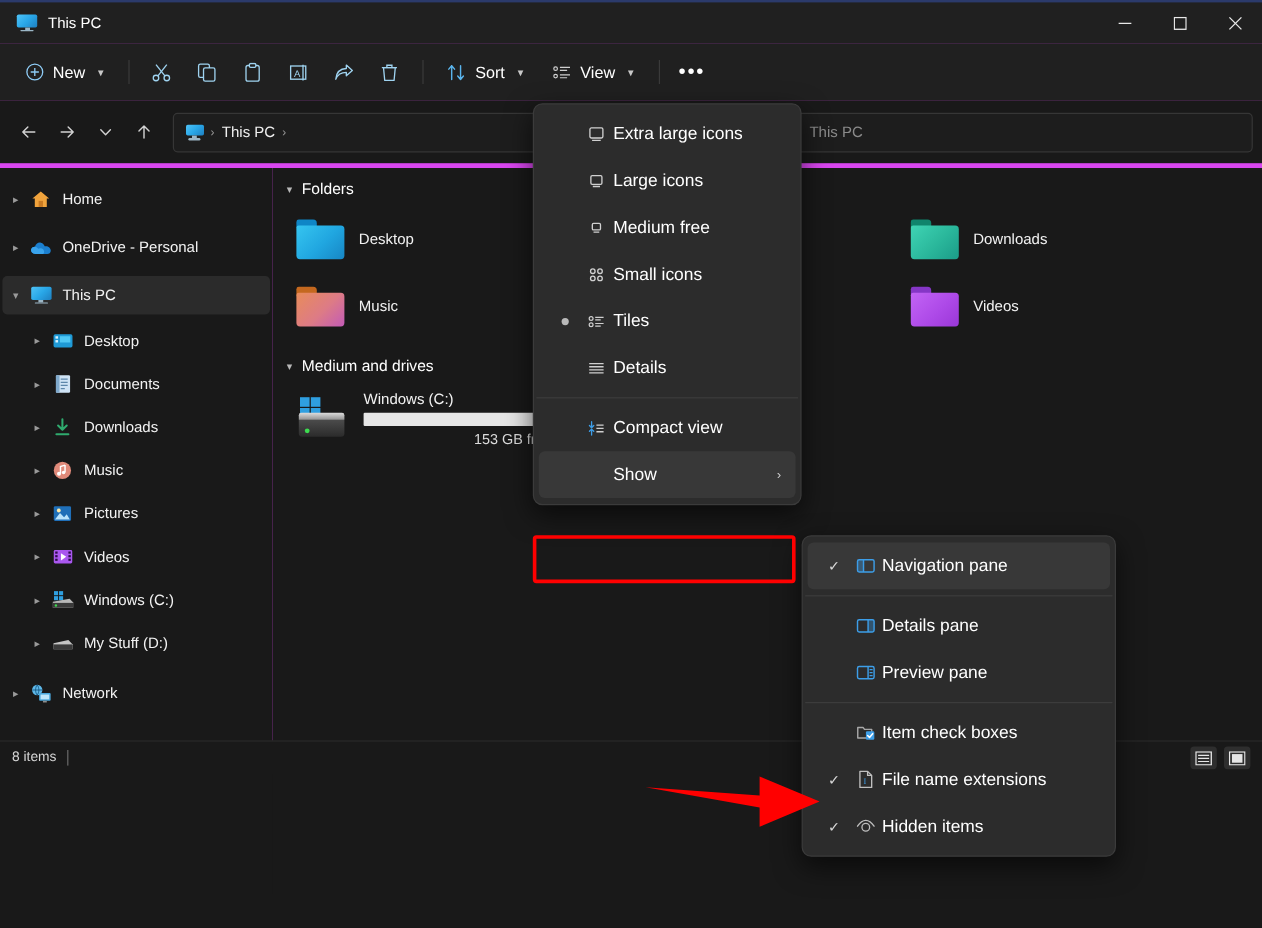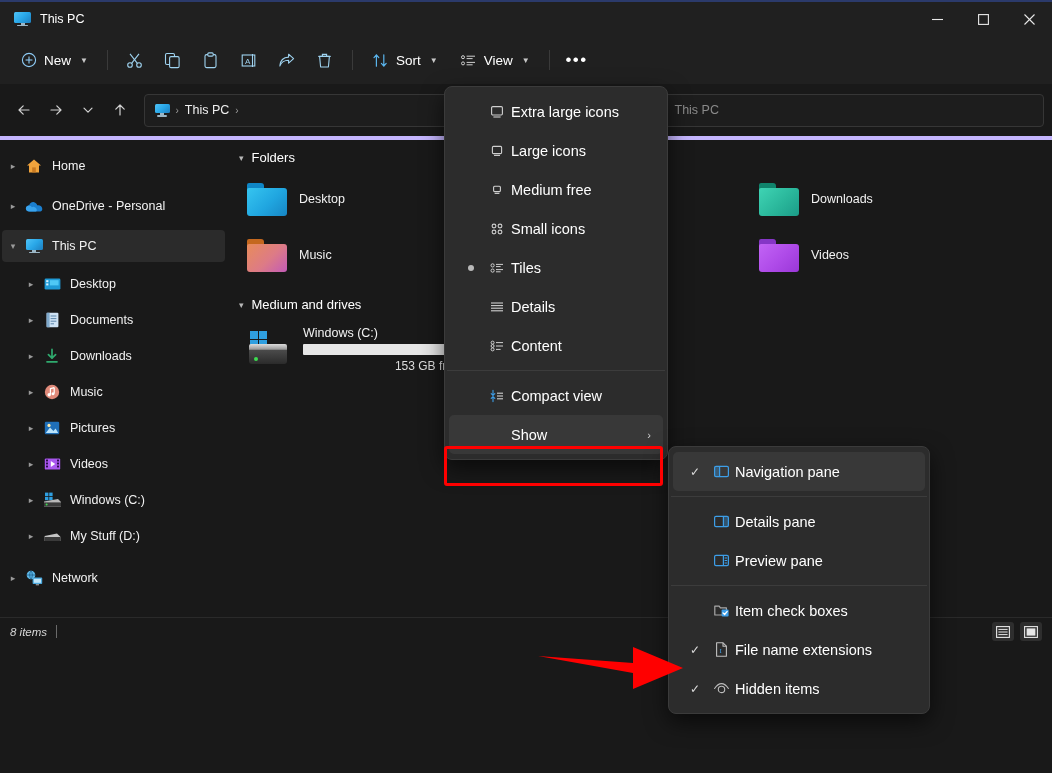--- a/index.html
+++ b/index.html
@@ -11,7 +11,7 @@
     overflow: hidden;
     -webkit-font-smoothing: antialiased;
   }
-  #app { position: relative; width: 1052px; height: 645px; background: #c4b5fd; }
+  #app { position: relative; width: 1052px; height: 645px; background: #d946ef; }
 
   
   .titlebar {

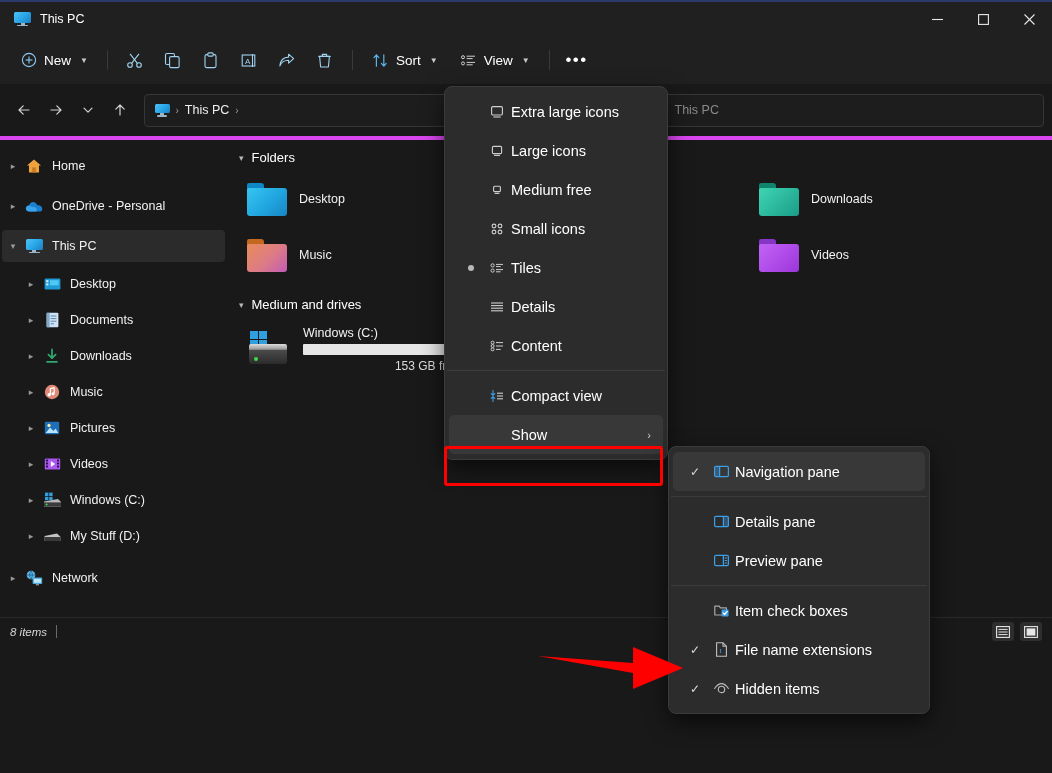--- a/index.html
+++ b/index.html
@@ -656,20 +656,6 @@
       </span>
       <span class="mi-label">Details</span>
     </div>
-    <div class="menu-item">
-      <span class="mi-check"></span>
-      <span class="mi-icon">
-        <svg width="16" height="16" viewBox="0 0 16 16">
-            <circle cx="3.6" cy="4.6" r="1.5" fill="none" stroke="#d0d0d0" stroke-width="1"></circle>
-            <circle cx="3.6" cy="8" r="1.5" fill="none" stroke="#d0d0d0" stroke-width="1"></circle>
-            <circle cx="3.6" cy="11.4" r="1.5" fill="none" stroke="#d0d0d0" stroke-width="1"></circle>
-            <line x1="7" y1="4.6" x2="14" y2="4.6" stroke="#d0d0d0" stroke-width="1"></line>
-            <line x1="7" y1="8" x2="14" y2="8" stroke="#d0d0d0" stroke-width="1"></line>
-            <line x1="7" y1="11.4" x2="11.6" y2="11.4" stroke="#d0d0d0" stroke-width="1"></line>
-          </svg>
-      </span>
-      <span class="mi-label">Content</span>
-    </div>
 
     <div class="menu-sep"></div>
 

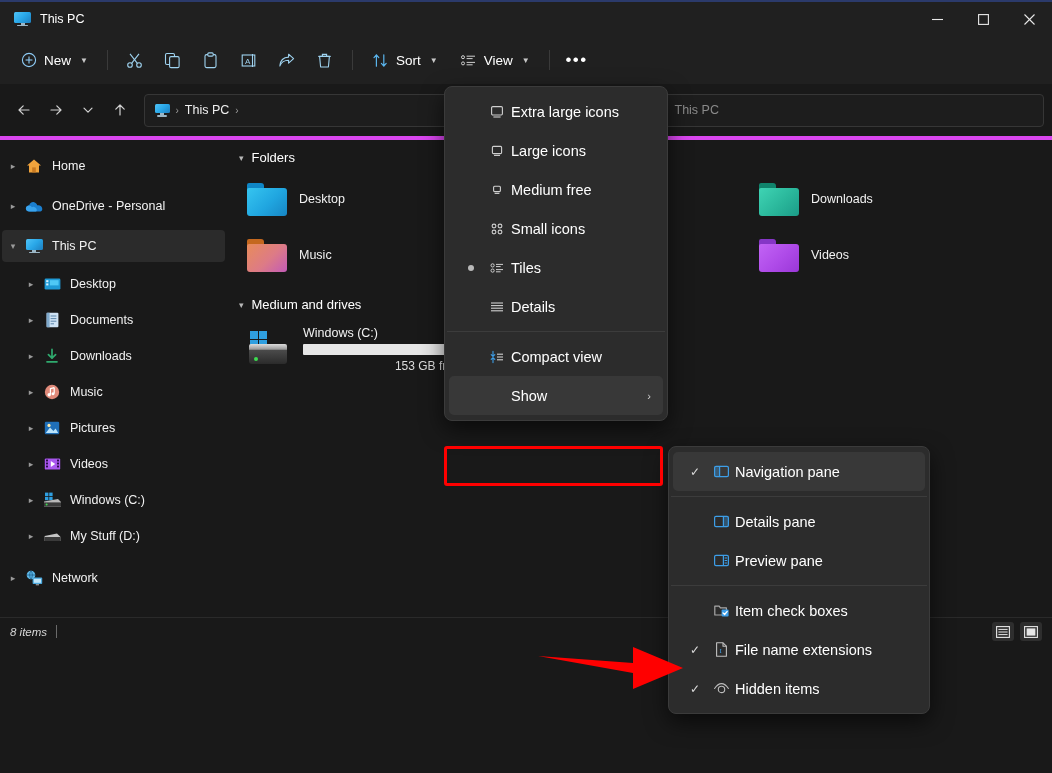--- a/index.html
+++ b/index.html
@@ -151,7 +151,7 @@
     background: #191919; border-top: 1px solid #2a2a2a;
     display: flex; align-items: center; justify-content: space-between; padding: 0 10px;
   }
-  .status-left { display: flex; align-items: center; gap: 9px; font-style: italic; }
+  .status-left { display: flex; align-items: flex-start; gap: 9px; }
   .status-text { font-size: 11.5px; color: #d6d6d6; }
   .status-div { width: 1px; height: 13px; background: #6a6a6a; }
   .status-right { display: flex; align-items: center; gap: 6px; }

